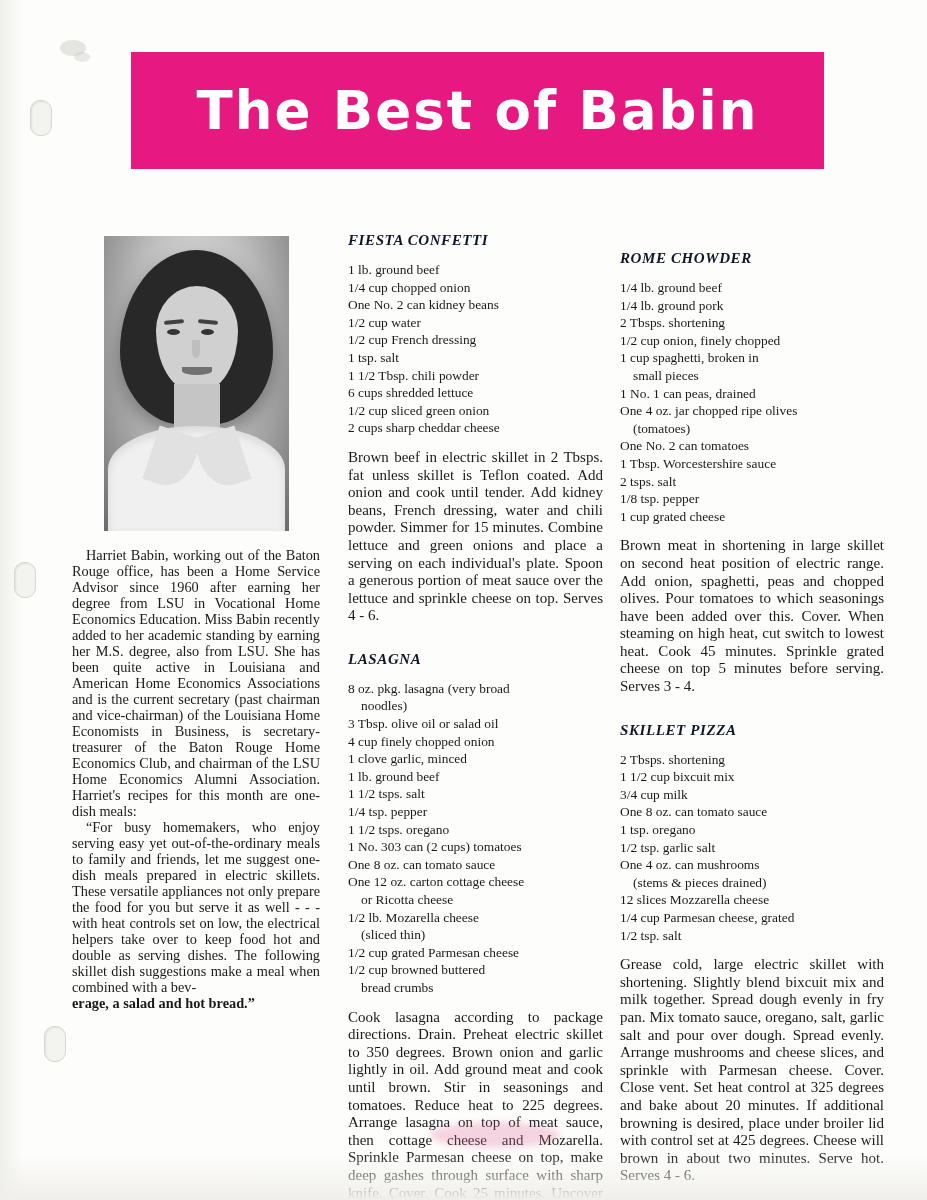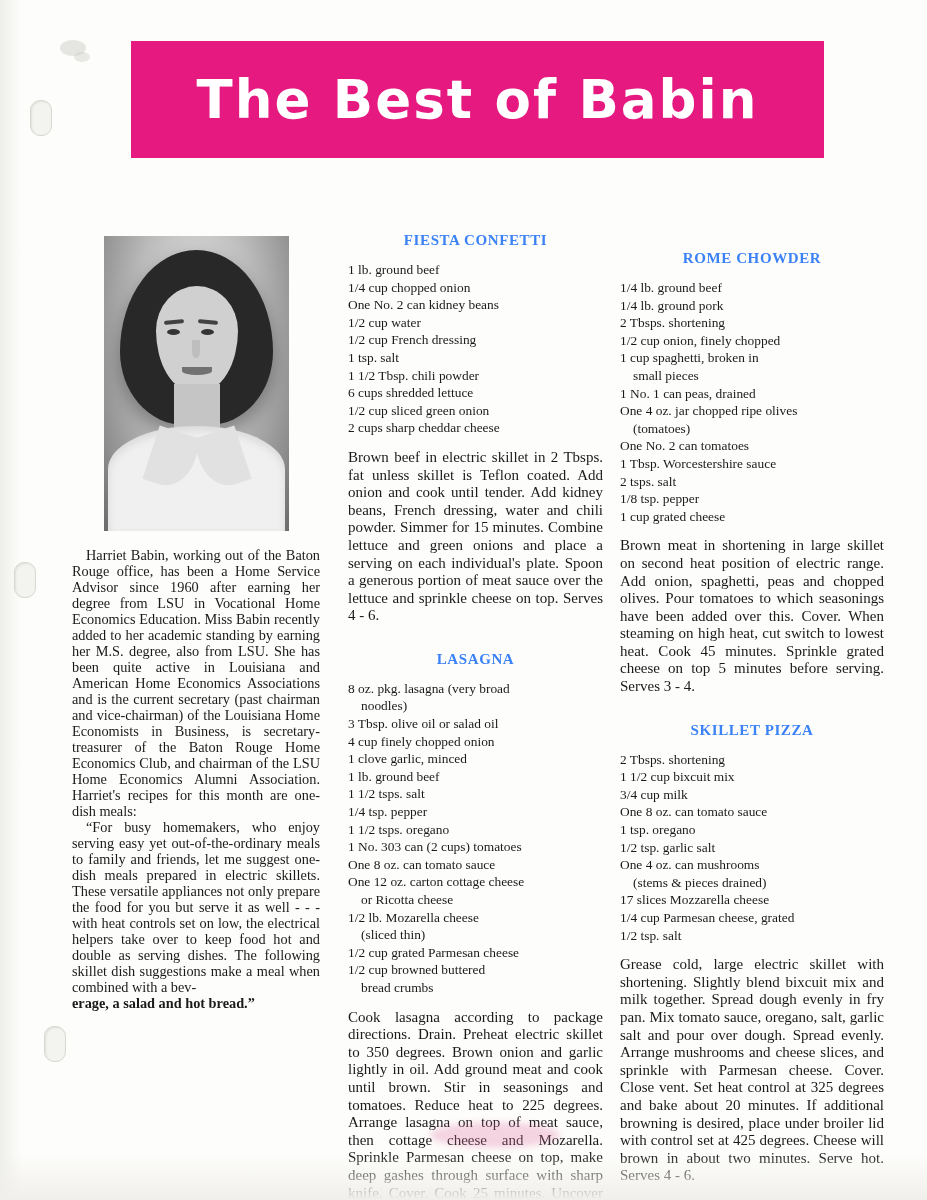--- a/index.html
+++ b/index.html
@@ -51,7 +51,7 @@
   #masthead {
     position: absolute;
     left: 131px;
-    top: 41px;
+    top: 52px;
     width: 693px;
     height: 117px;
     background: #e5197f;

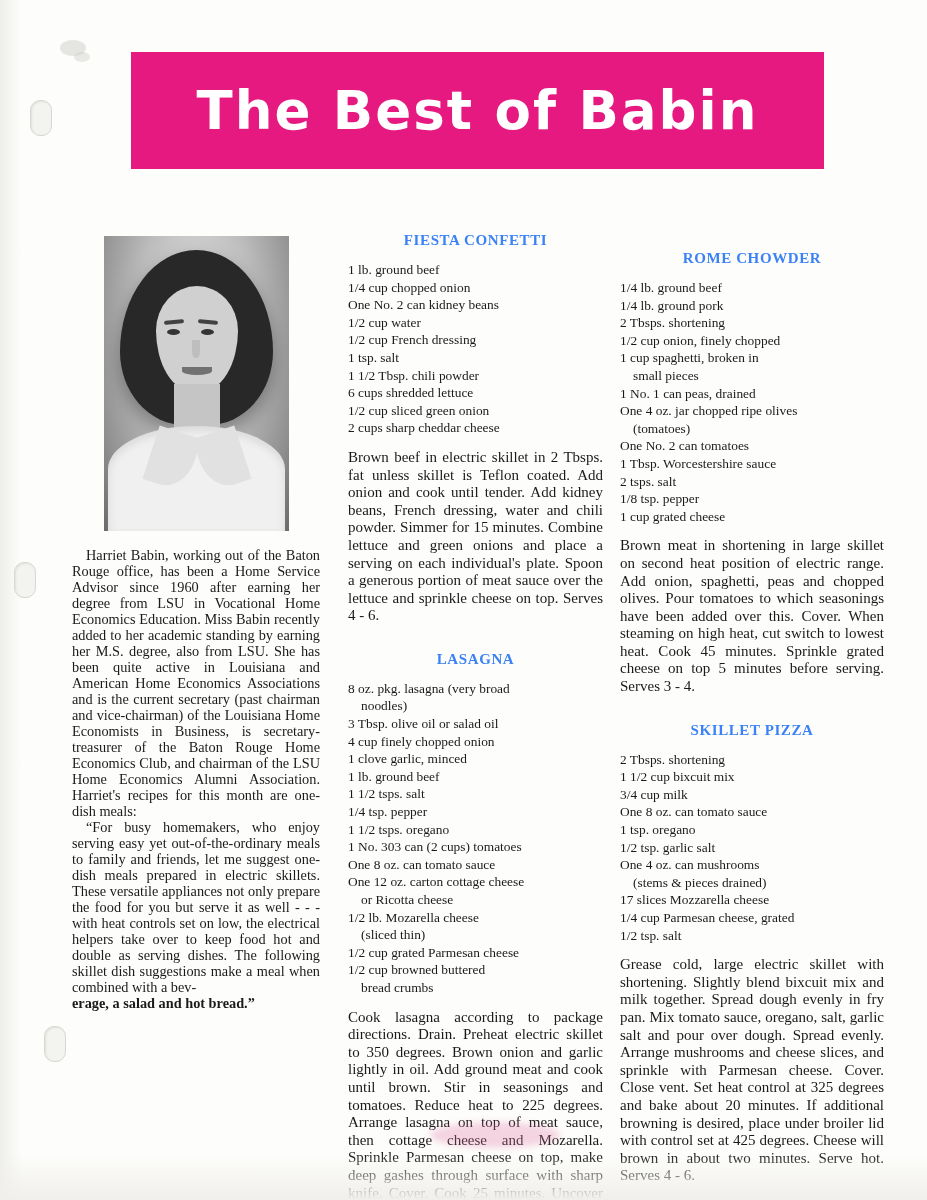--- a/index.html
+++ b/index.html
@@ -173,13 +173,14 @@
 
   
   .recipe-head {
-    color: #3b82f6;
+    color: #0f172a;
     font-weight: bold;
     font-size: 15px;
     letter-spacing: .6px;
-    text-align: center;
+    text-align: left;
     margin: 0 0 12px 0;
     font-family: "Liberation Serif", serif;
+    font-style: italic;
   }
   .recipe-head.sub { margin-top: 26px; }
 

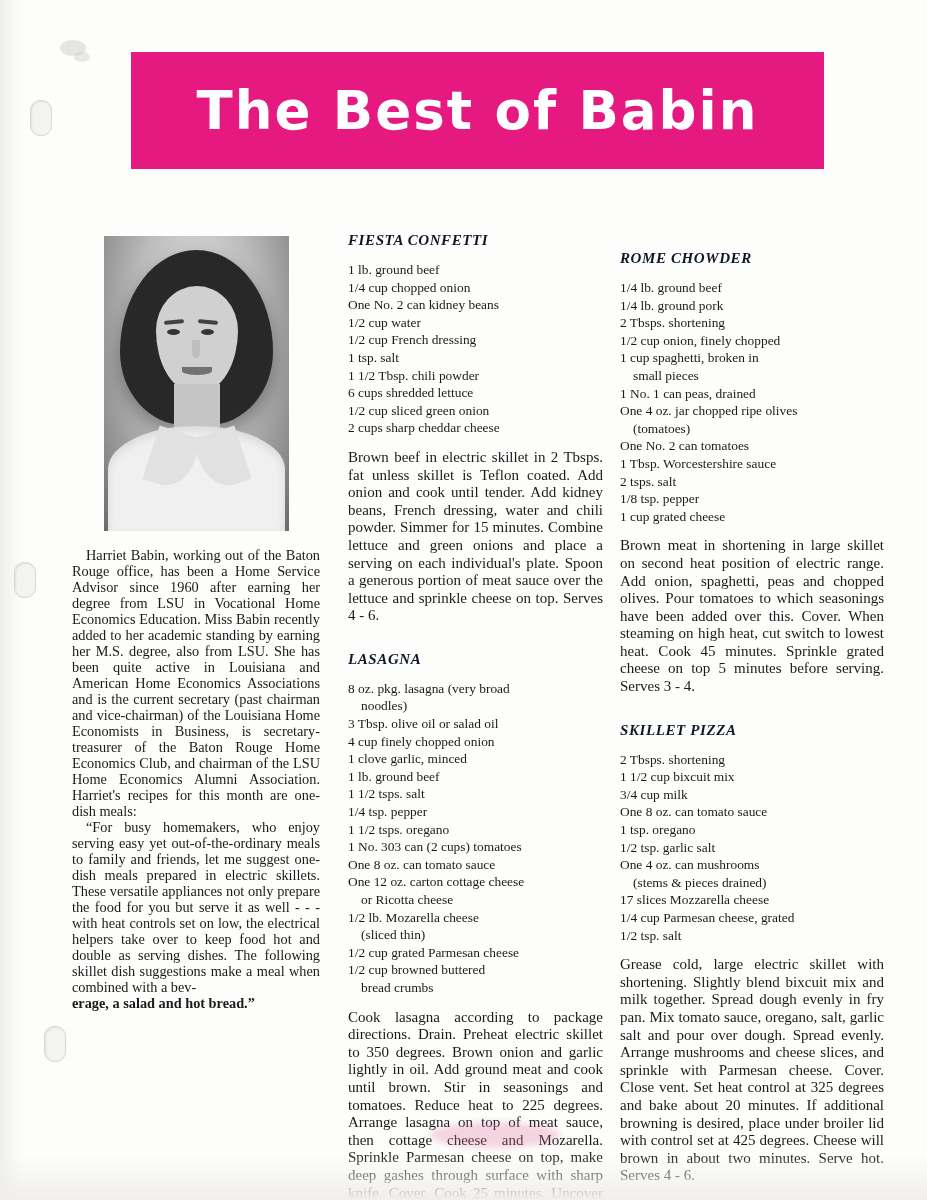--- a/index.html
+++ b/index.html
@@ -332,7 +332,7 @@
         <li>1/2 tsp. garlic salt</li>
         <li>One 4 oz. can mushrooms</li>
         <li class="sub">(stems &amp; pieces drained)</li>
-        <li>17 slices Mozzarella cheese</li>
+        <li>12 slices Mozzarella cheese</li>
         <li>1/4 cup Parmesan cheese, grated</li>
         <li>1/2 tsp. salt</li>
       </ul>

